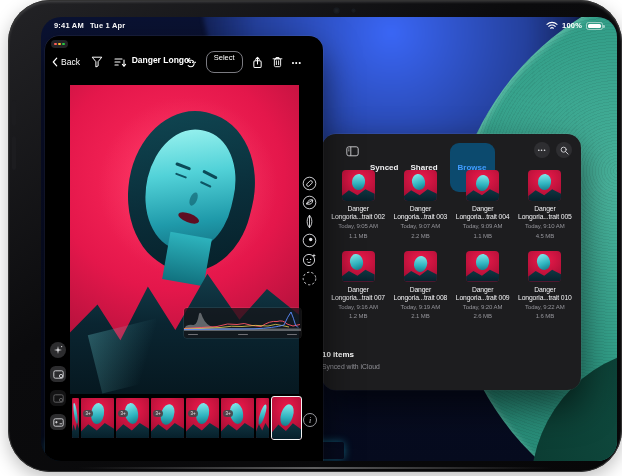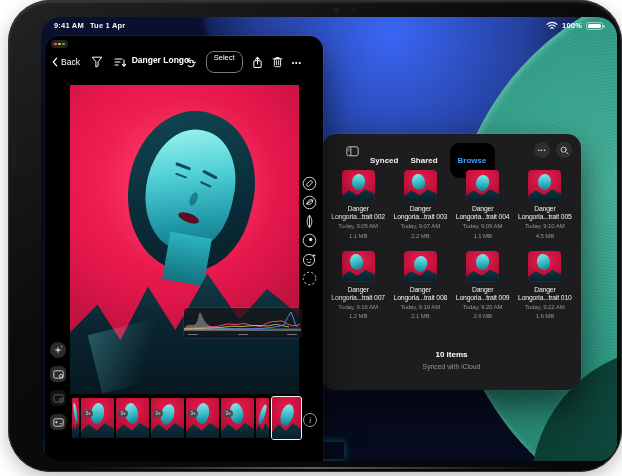--- a/index.html
+++ b/index.html
@@ -98,7 +98,7 @@
   .f-sidebar { position:absolute; left:24px; top:4px; }
   .f-tabs { position:absolute; left:48px; top:1px; display:flex; align-items:center; gap:12px; }
   .f-tab { font-size:8px; font-weight:bold; color:#f1f1f3; padding:2.5px 0; }
-  .f-tab.active { color:#409cff; background:#000000; border-radius:9px; padding:13px 8px; }
+  .f-tab.active { color:#409cff; background:#0c4a6e; border-radius:9px; padding:20px 8px; }
   .f-hbtns { position:absolute; right:9px; top:0; display:flex; gap:6px; }
   .circle-btn { width:16px; height:16px; border-radius:50%; background:#2e2e31; color:#d7d7da; display:flex; align-items:center; justify-content:center; font-size:6px; letter-spacing:.8px; }
 

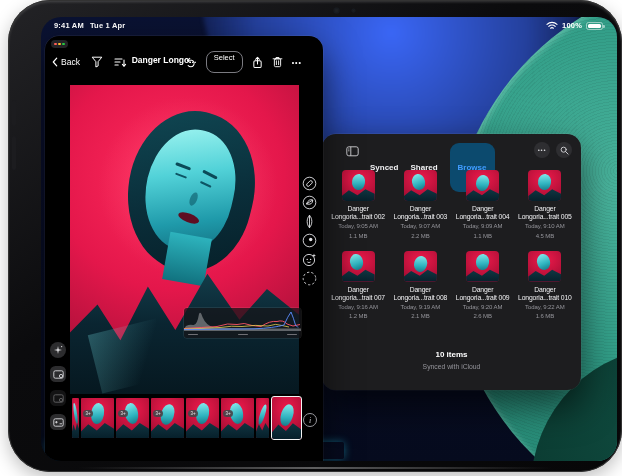--- a/index.html
+++ b/index.html
@@ -107,7 +107,7 @@
   .f-thumb { width:33px; height:31px; border-radius:4px; margin-bottom:4px; }
   .f-name { color:#f2f2f4; font-size:6.8px; line-height:1.25; letter-spacing:-.15px; white-space:nowrap; }
   .f-meta { color:#94949a; font-size:6px; line-height:1.3; letter-spacing:-.1px; white-space:nowrap; margin-top:1.5px; }
-  .f-footer { position:absolute; left:0; top:216px; width:100%; text-align:center; }
+  .f-footer { position:absolute; left:0; top:216px; width:100%; text-align:left; }
   .f-count { color:#fff; font-size:8px; font-weight:bold; }
   .f-sync { color:#94949a; font-size:6.8px; margin-top:4px; }
 

